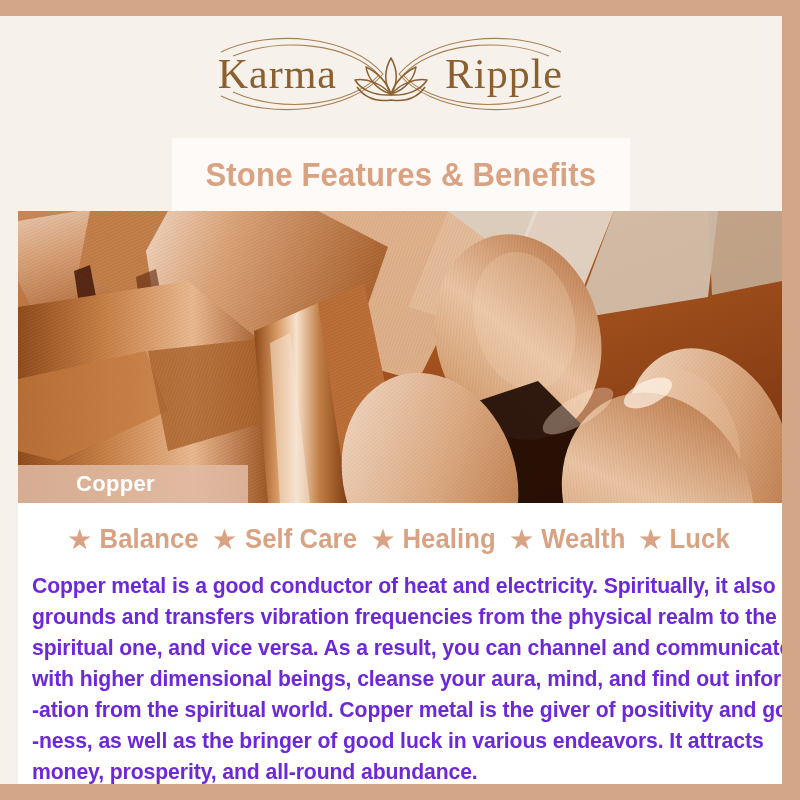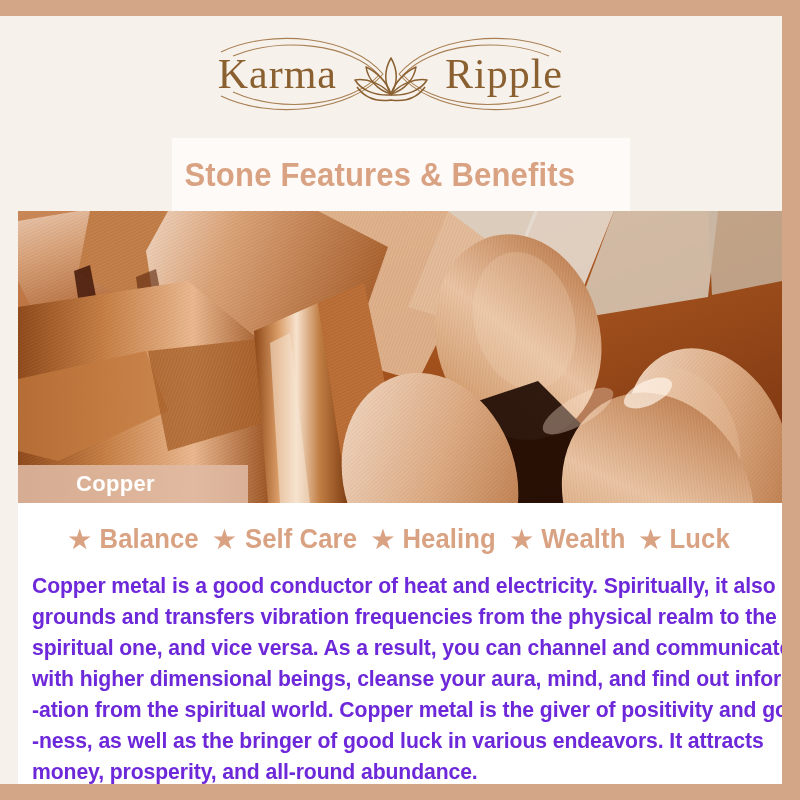--- a/index.html
+++ b/index.html
@@ -73,7 +73,7 @@
     background: #fdfaf7;
     display: flex;
     align-items: center;
-    justify-content: flex-start;
+    justify-content: center;
     z-index: 6;
   }
   .title-text {

